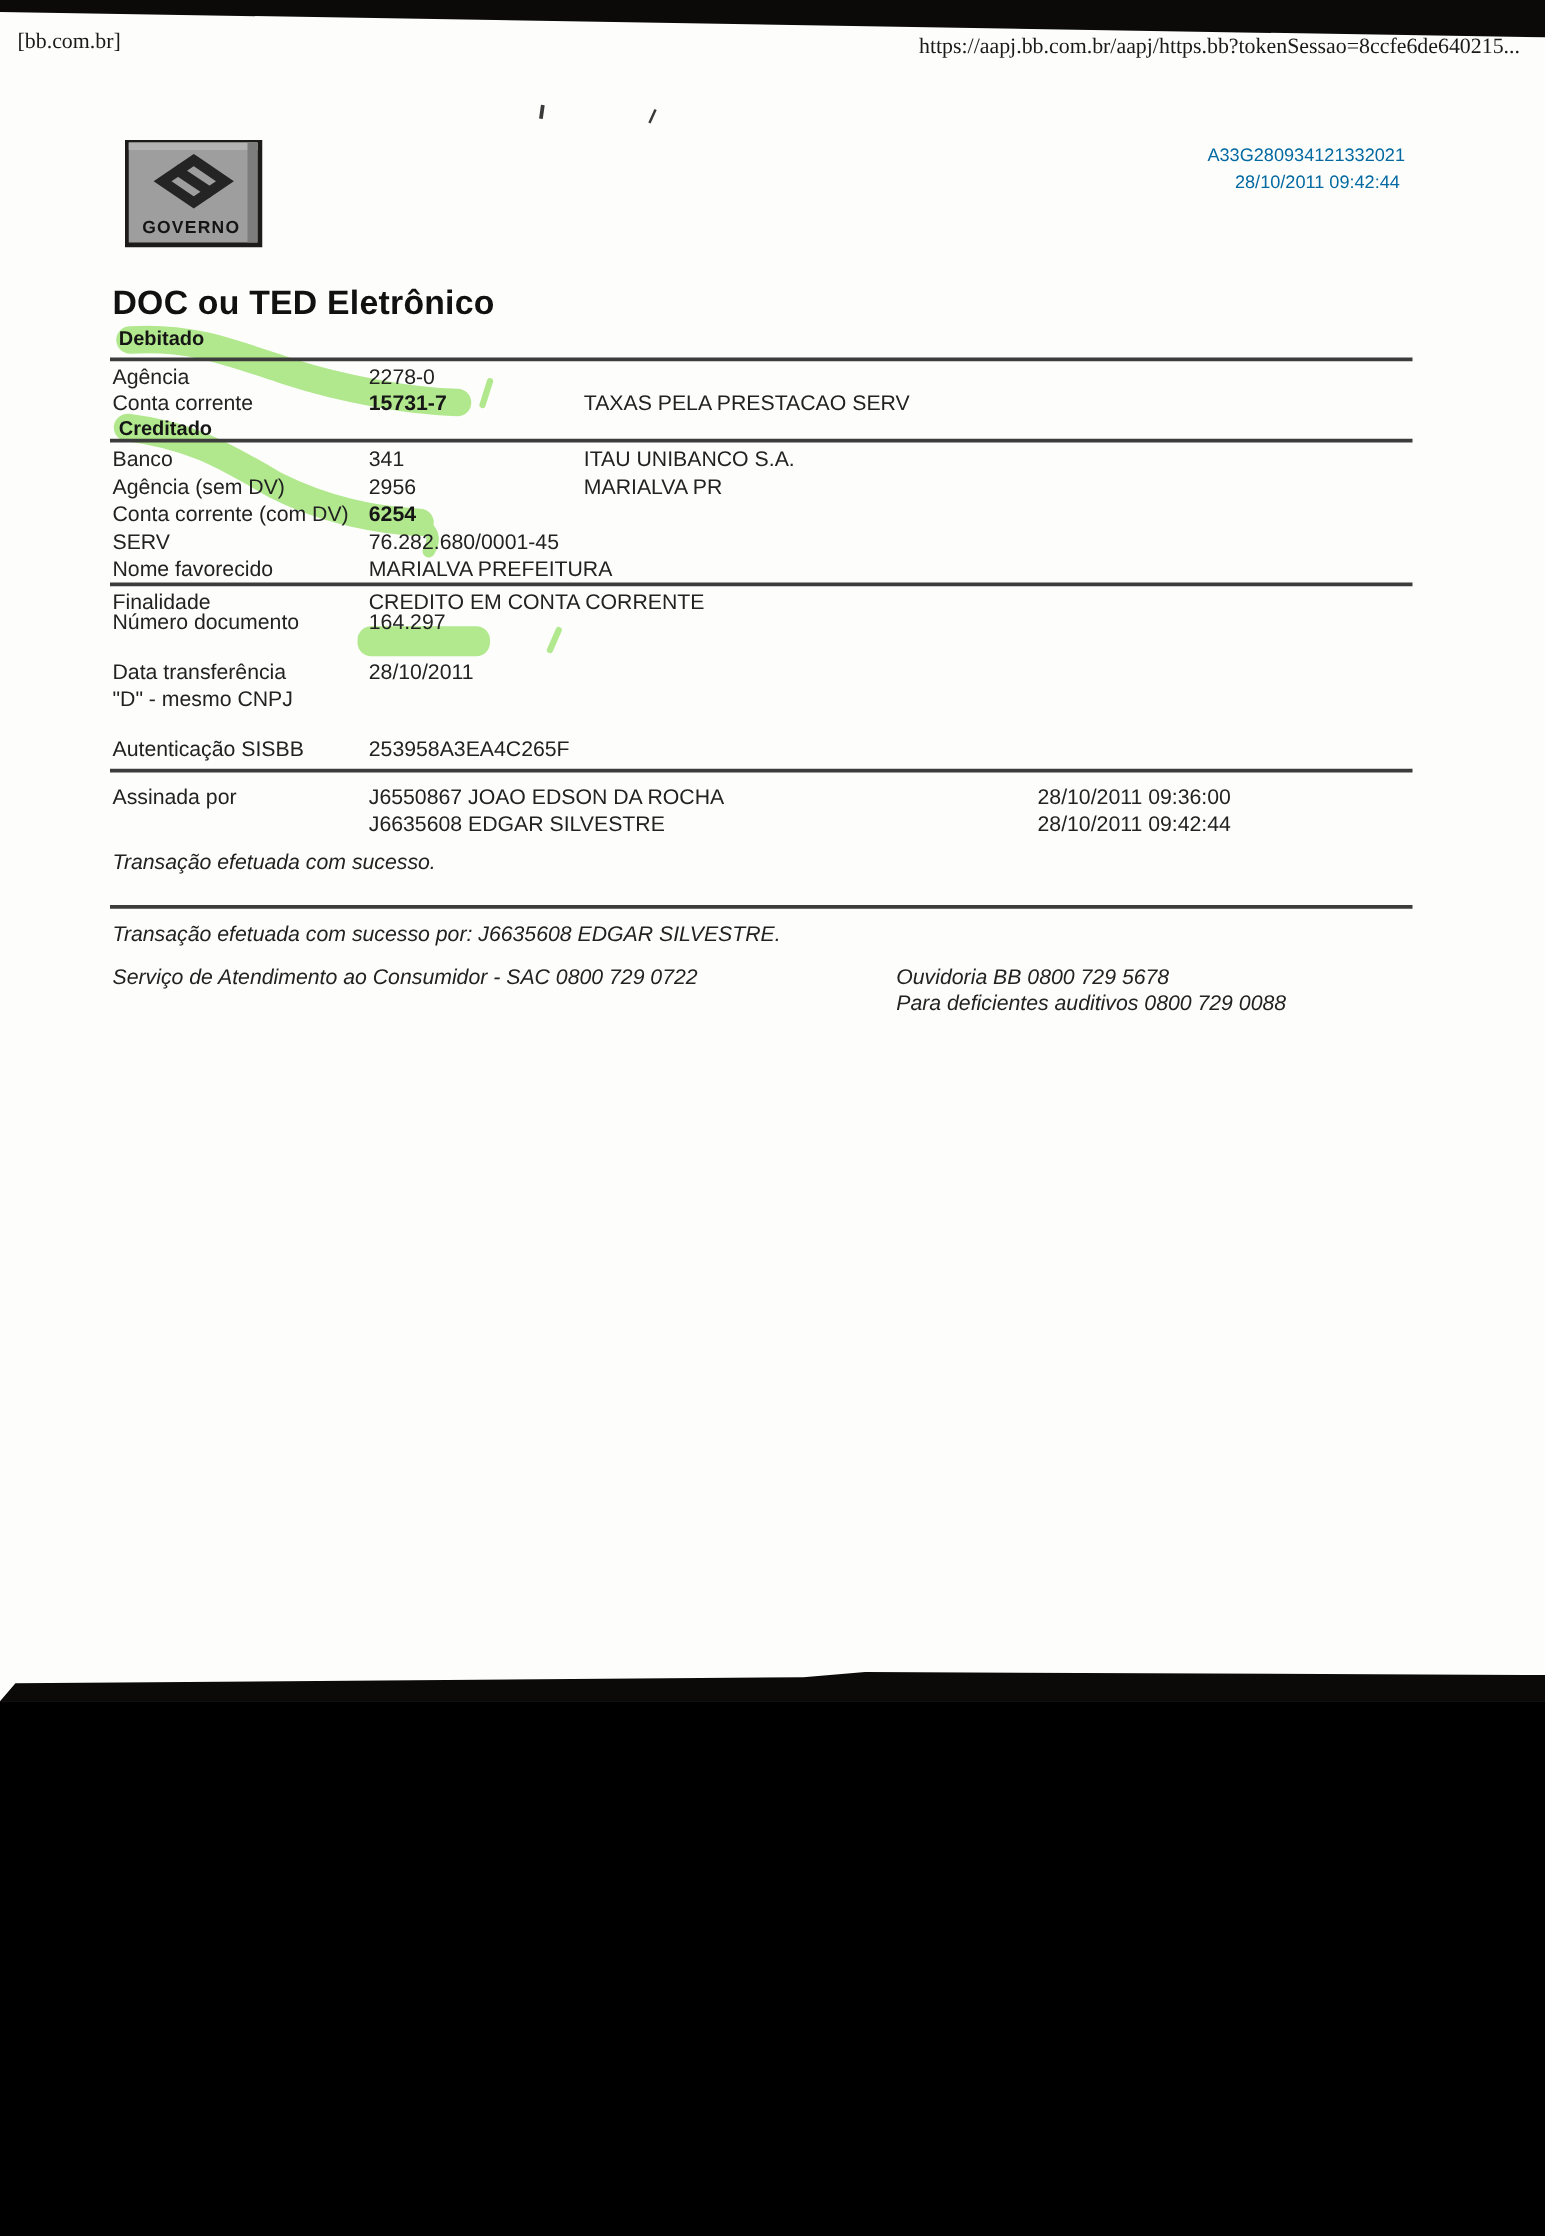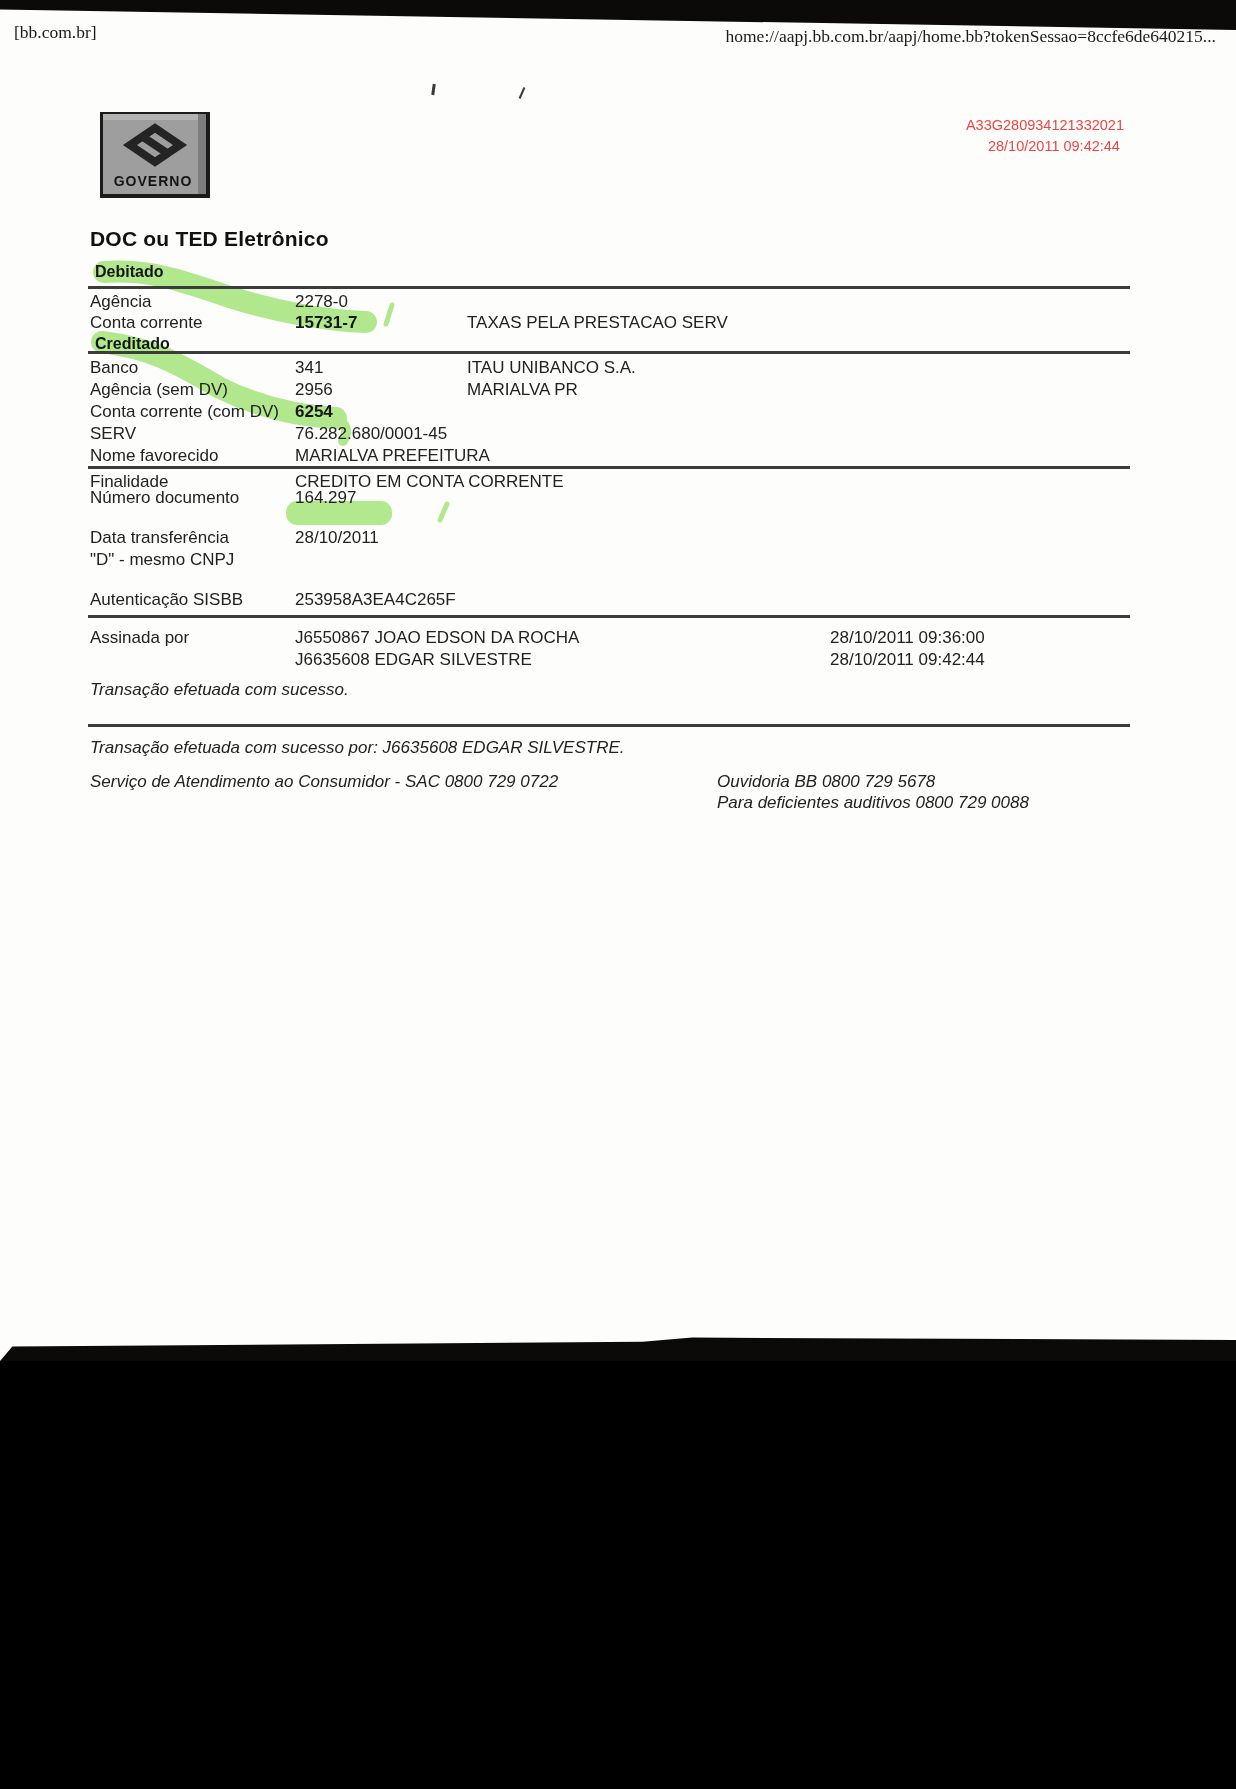--- a/index.html
+++ b/index.html
@@ -61,7 +61,7 @@
   <div class="scan-bar-bottom"></div>
 
   <div class="abs serif hdr-site z2">[bb.com.br]</div>
-  <div class="abs serif hdr-url z2">home://aapj.bb.com.br/aapj/home.bb?tokenSessao=8ccfe6de640215...</div>
+  <div class="abs serif hdr-url z2">https://aapj.bb.com.br/aapj/https.bb?tokenSessao=8ccfe6de640215...</div>
 
   <div class="speck" style="left:432px;top:84px;width:3px;height:11px;transform:rotate(8deg);"></div>
   <div class="speck" style="left:521px;top:87px;width:2px;height:12px;transform:rotate(24deg);"></div>

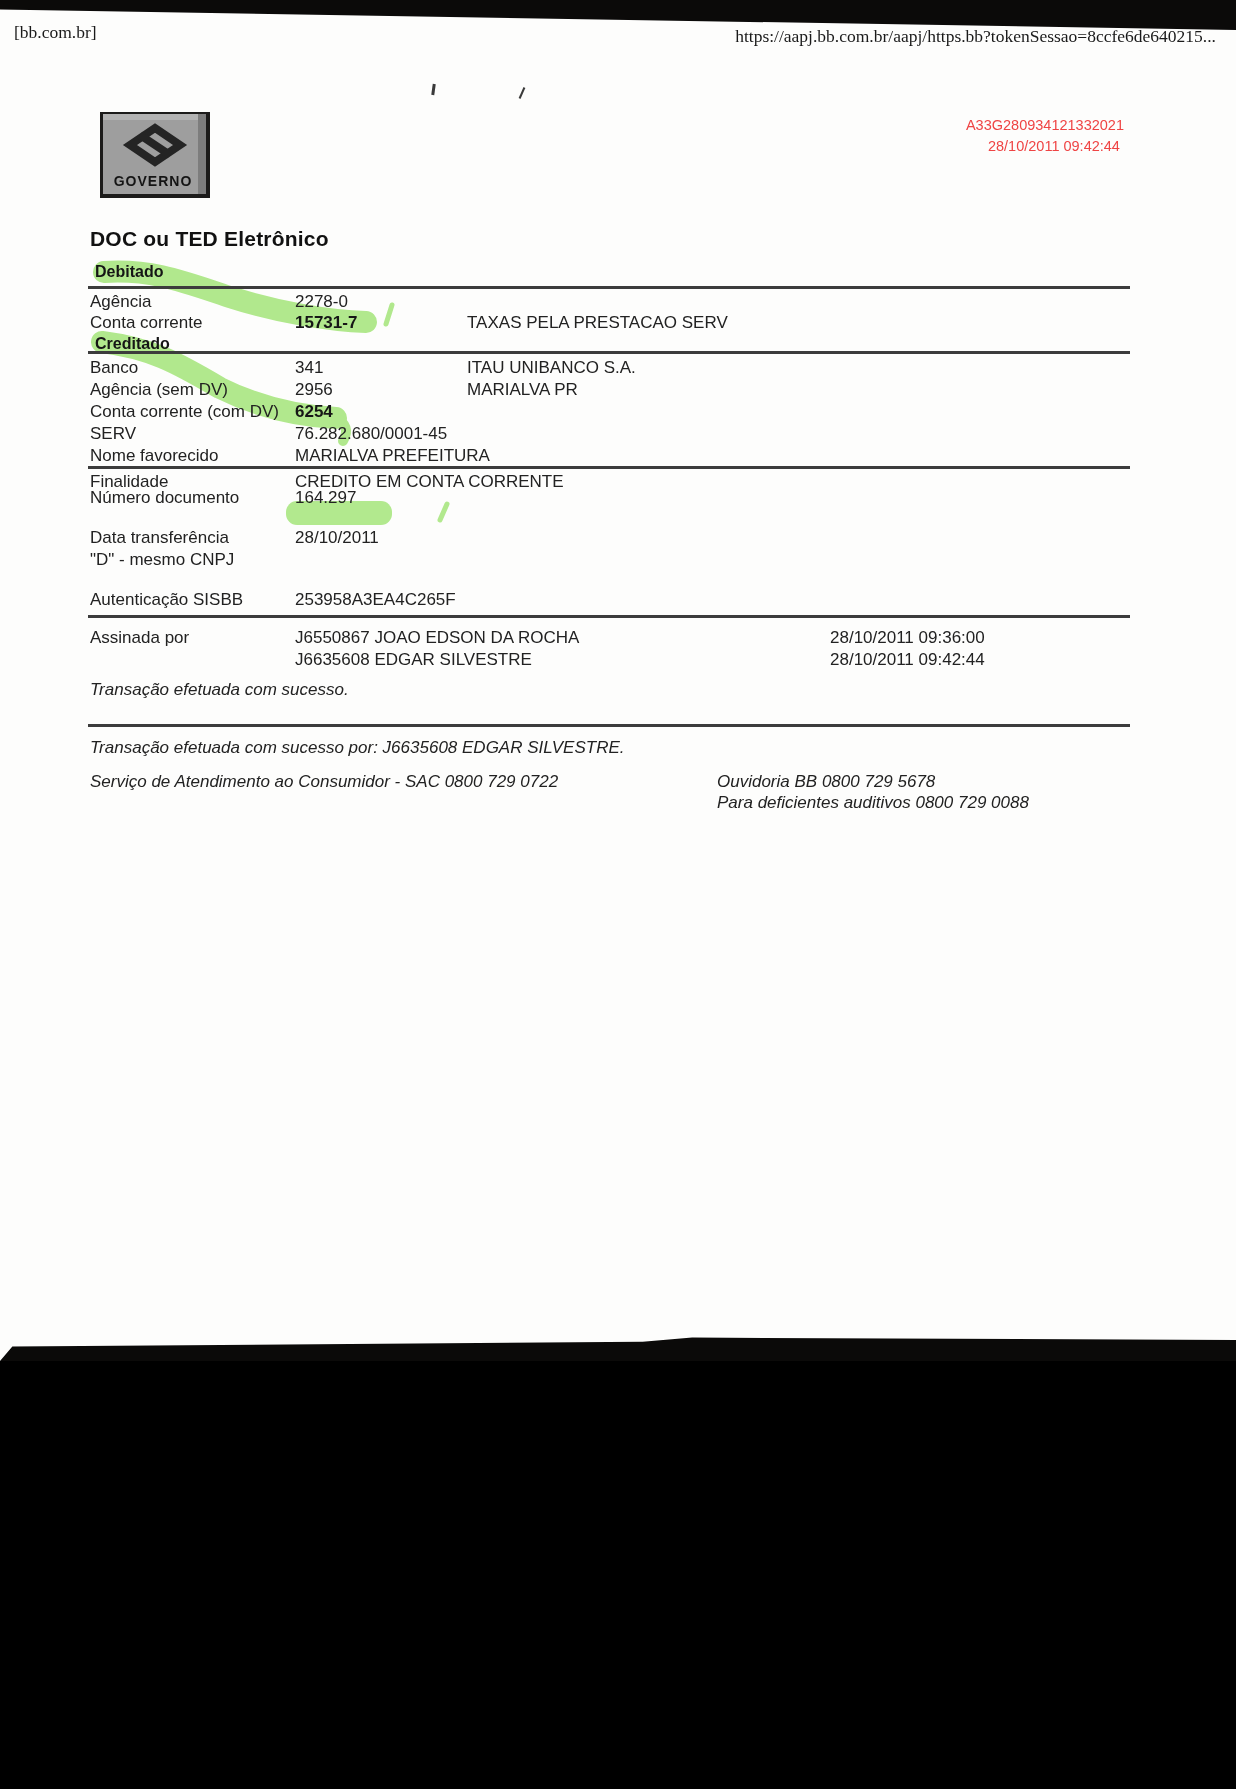--- a/index.html
+++ b/index.html
@@ -31,7 +31,7 @@
   .ftr-page{left:14px;top:1727px;}
   .ftr-date{right:20px;top:1727px;}
   
-  .stamp{right:112px;top:115px;text-align:left;font-size:14.5px;line-height:21px;color:#ef4444;}
+  .stamp{right:112px;top:115px;text-align:left;font-size:14.5px;line-height:21px;color:#0369a1;}
   .stamp .l2{margin-left:22px;}
   
   .logo{left:100px;top:112px;}

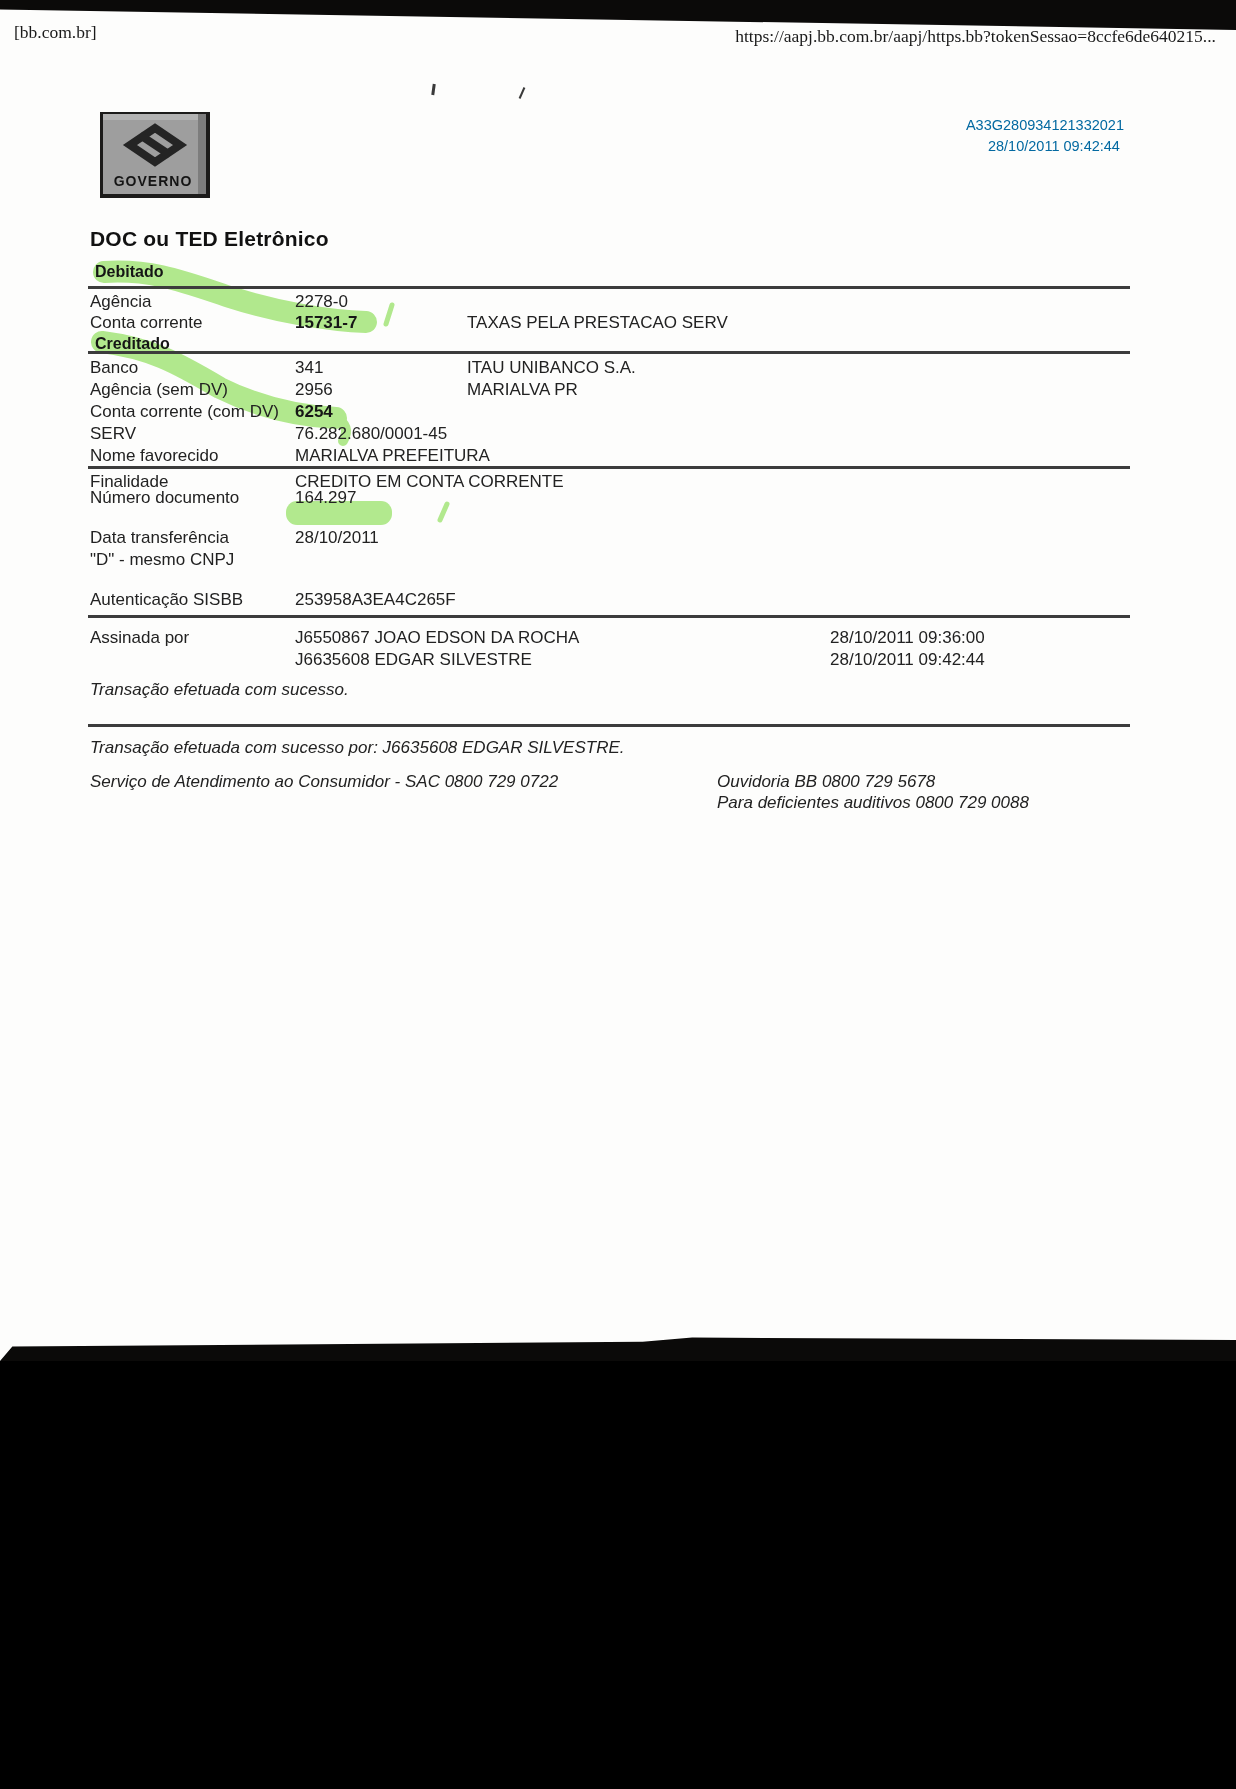--- a/index.html
+++ b/index.html
@@ -36,7 +36,7 @@
   
   .logo{left:100px;top:112px;}
   
-  .doc-title{left:90px;top:227px;font-size:21px;font-weight:bold;color:#111;letter-spacing:.2px;}
+  .doc-title{left:90px;top:227px;font-size:27px;font-weight:bold;color:#111;letter-spacing:.2px;}
   
   .sec-head{font-size:16px;font-weight:bold;color:#151515;}
   .hr{position:absolute;left:88px;width:1042px;background:#3c3c3c;z-index:2;}

